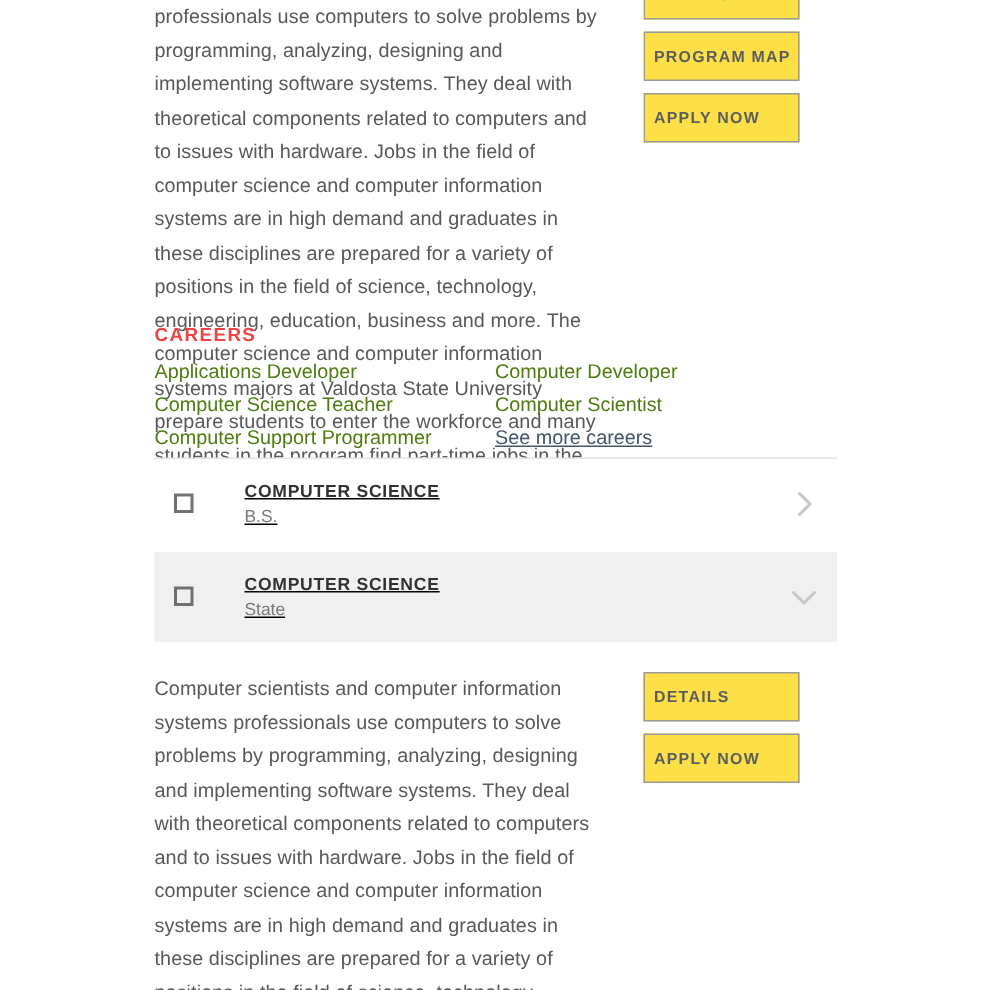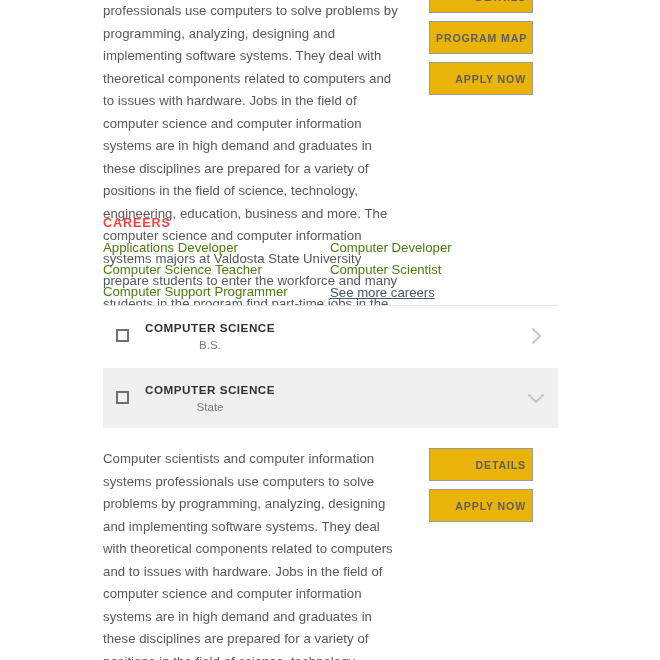--- a/index.html
+++ b/index.html
@@ -50,12 +50,12 @@
     line-height: 31px;
     margin-bottom: 8px;
     border: 1px solid #9a9a9a;
-    background: #eab308;
+    background: #fde047;
     color: #5c5d5f;
     font-size: 10.6px;
     font-weight: 700;
     letter-spacing: 0.85px;
-    text-align: right;
+    text-align: left;
     font-family: "Liberation Sans", sans-serif;
     cursor: pointer;
     white-space: nowrap;

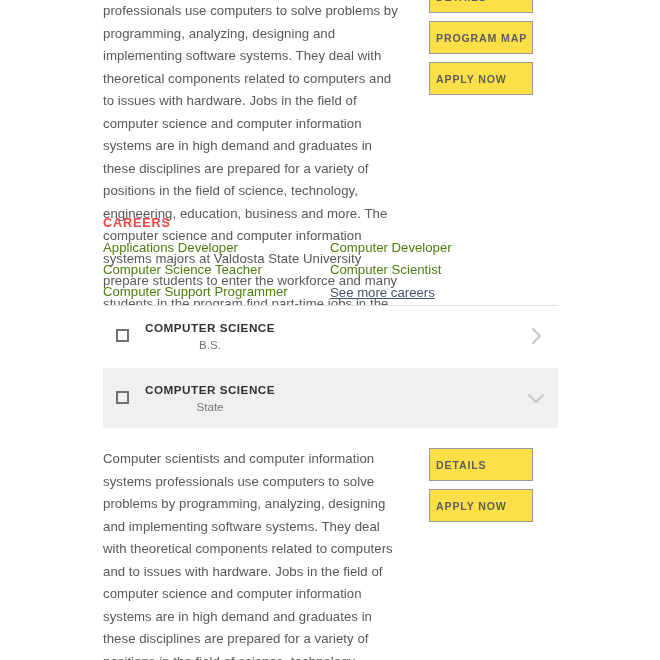--- a/index.html
+++ b/index.html
@@ -141,8 +141,9 @@
   }
   .acc-text {
     position: absolute;
-    left: 42px;
+    left: 60px;
     top: 14px;
+    text-decoration: underline;
   }
   .acc-title {
     font-size: 11.7px;

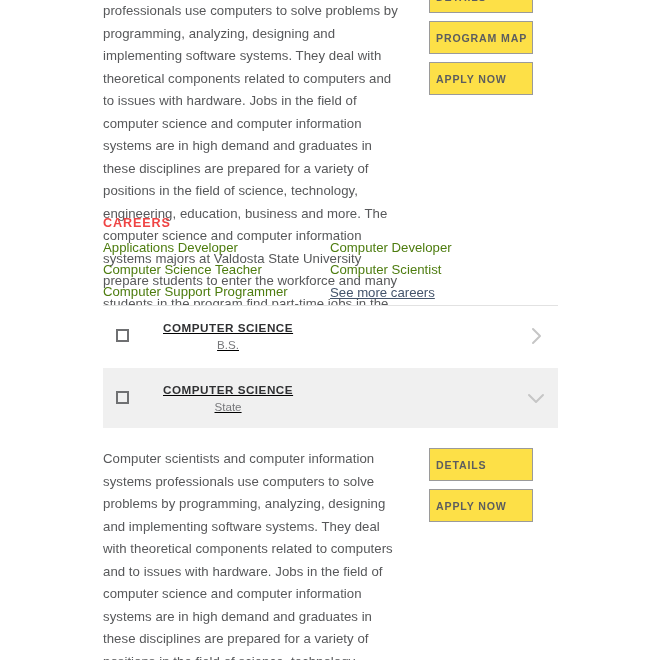--- a/index.html
+++ b/index.html
@@ -159,7 +159,6 @@
     line-height: 15px;
     margin-top: 2px;
     white-space: nowrap;
-    text-align: center;
   }
   .acc-chevron {
     position: absolute;

